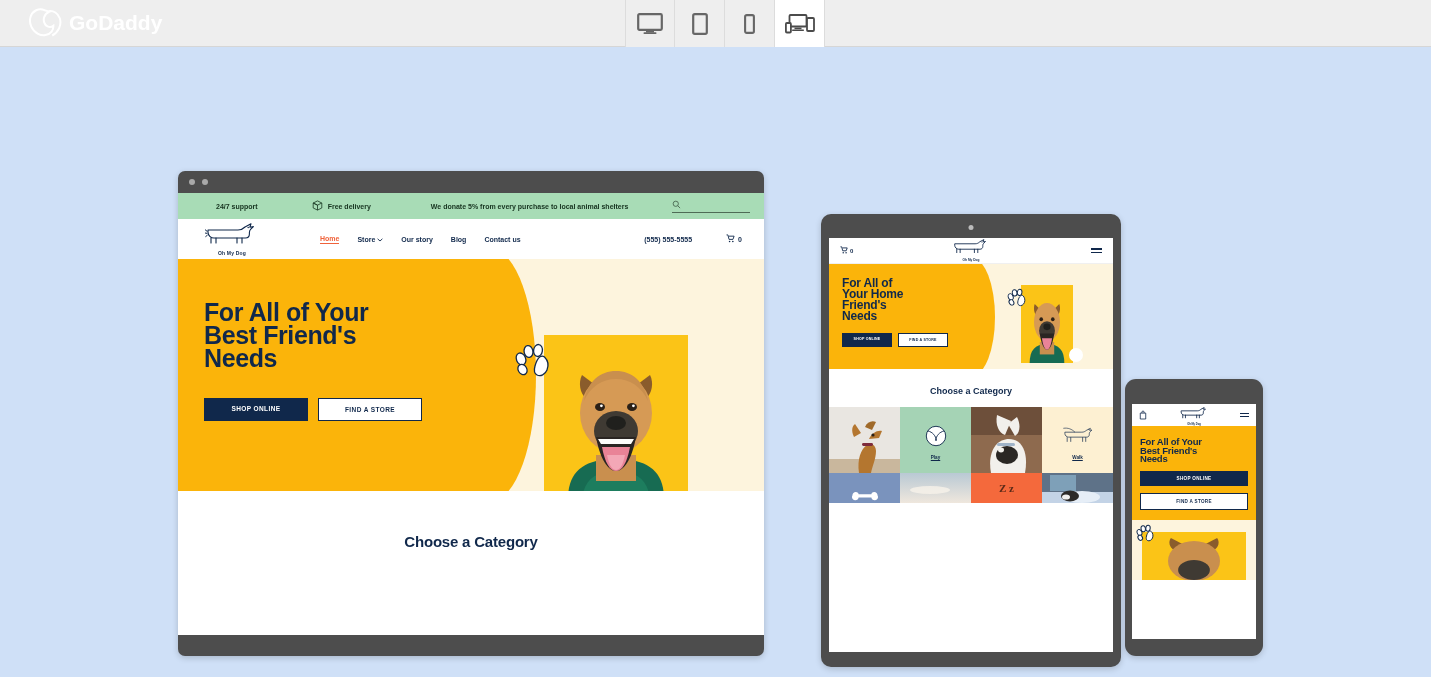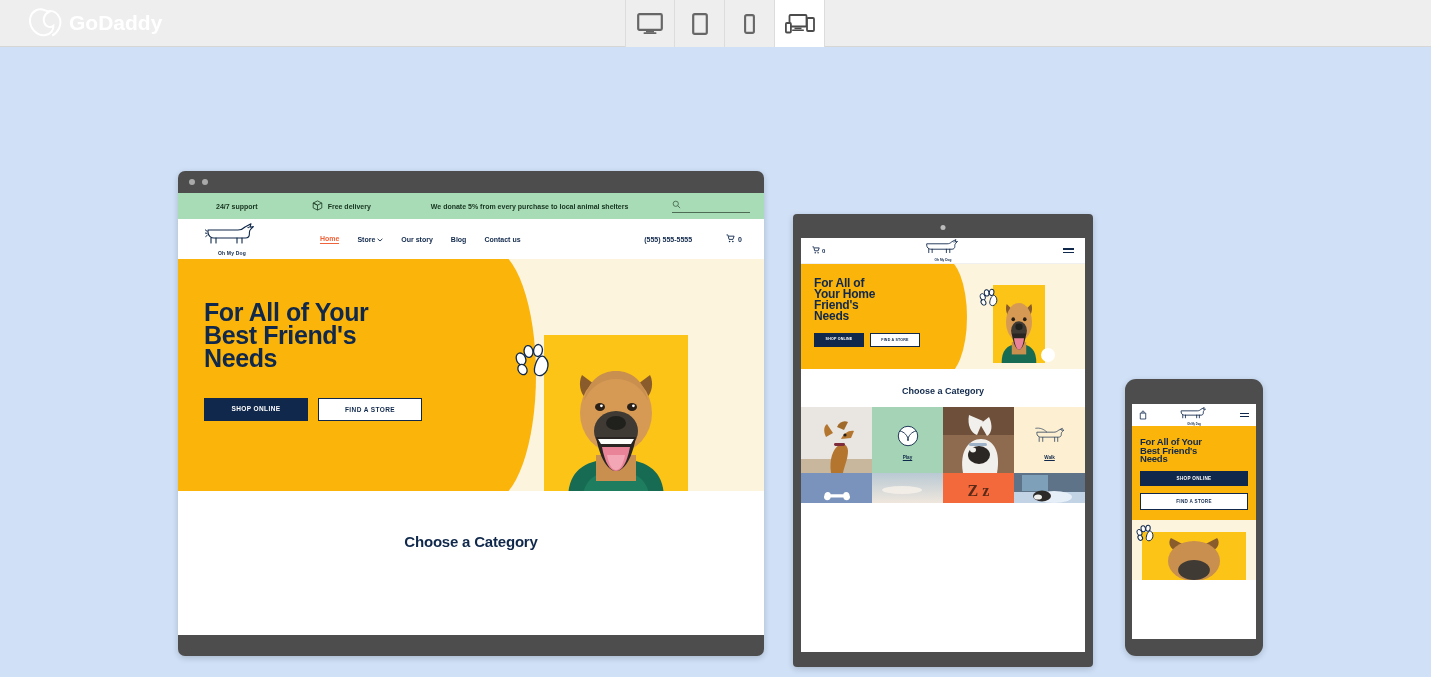--- a/index.html
+++ b/index.html
@@ -66,7 +66,7 @@
 
   
   #tablet-frame { left: 793px; top: 167px; width: 300px; height: 453px; }
-  #tablet-frame .frame-body { border-radius: 4px; }
+  #tablet-frame .frame-body { border-radius: 10px; margin-left: 28px; }
   .cam { position: absolute; top: 11px; left: 50%; transform: translateX(-50%);
          width: 5px; height: 5px; border-radius: 50%; background: #bbb; }
   #tablet-frame .screen { left: 8px; top: 24px; width: 284px; height: 414px; }

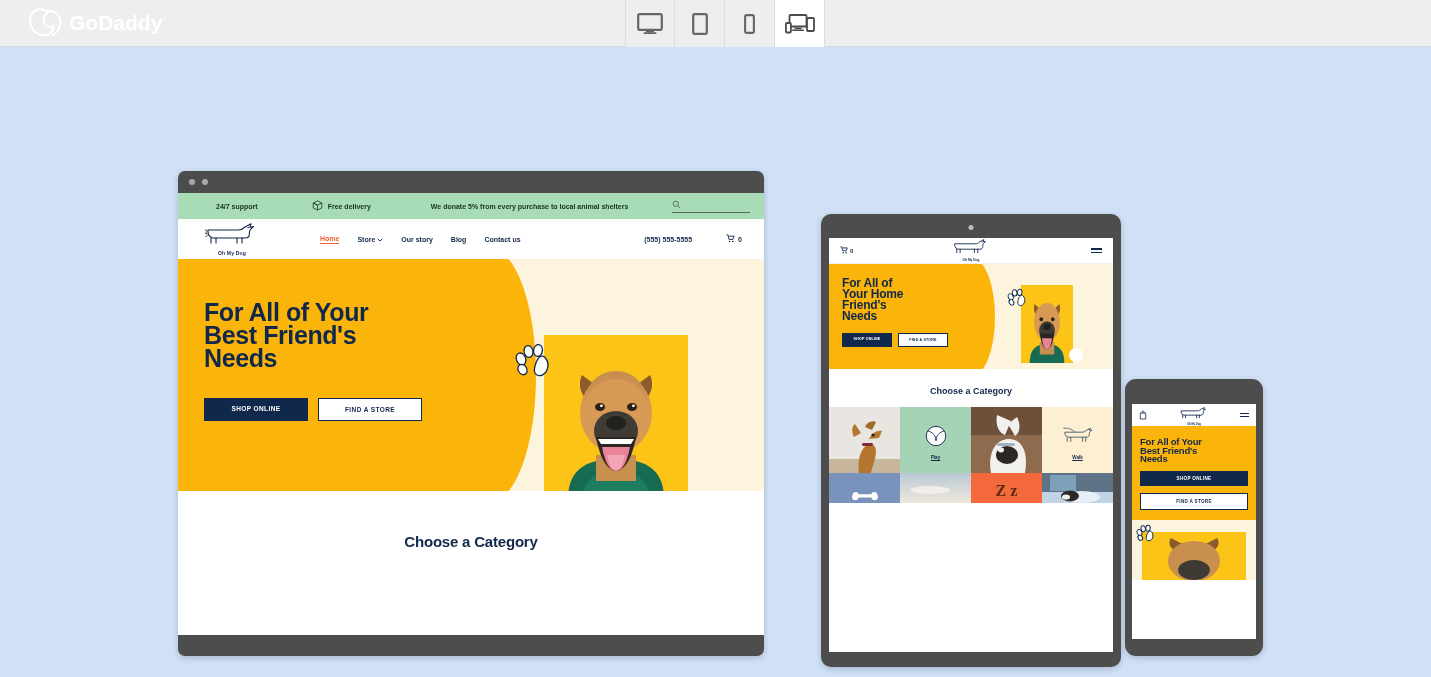--- a/index.html
+++ b/index.html
@@ -541,7 +541,7 @@
               </svg>
             </div>
             <div class="t-tile" style="height:30px; background:#f4693c;">
-              <span style="position:absolute;left:50%;top:9px;transform:translateX(-50%);font-size:16px;font-weight:700;color:#5b2a18;font-family:'Liberation Serif',serif;">Z z</span>
+              <span style="position:absolute;left:50%;top:9px;transform:translateX(-50%);font-size:11px;font-weight:700;color:#5b2a18;font-family:'Liberation Serif',serif;">Z z</span>
             </div>
             <div class="t-tile" style="height:30px;">
               <svg width="100%" height="100%" viewBox="0 0 71 30" preserveAspectRatio="none">

